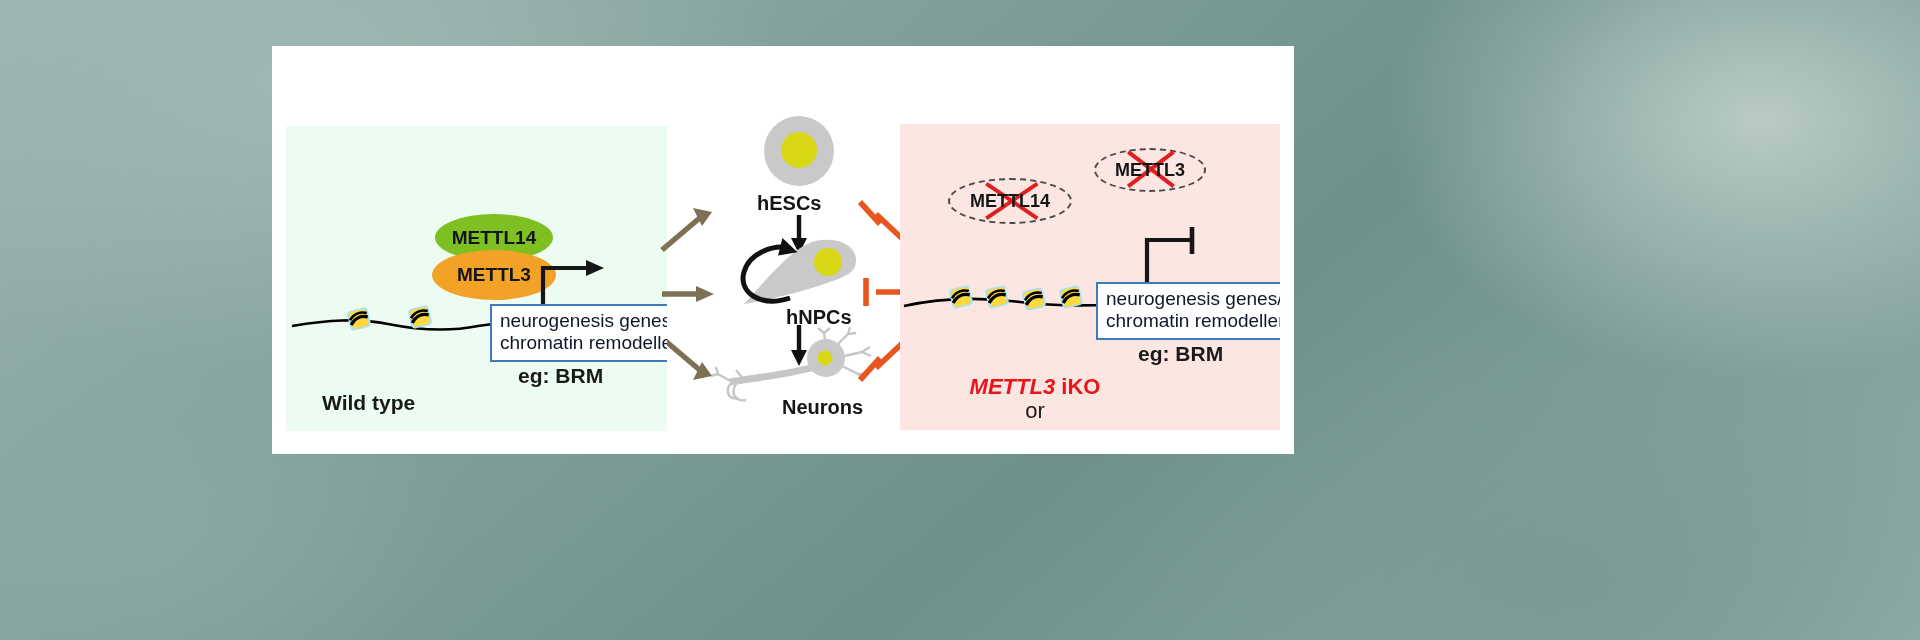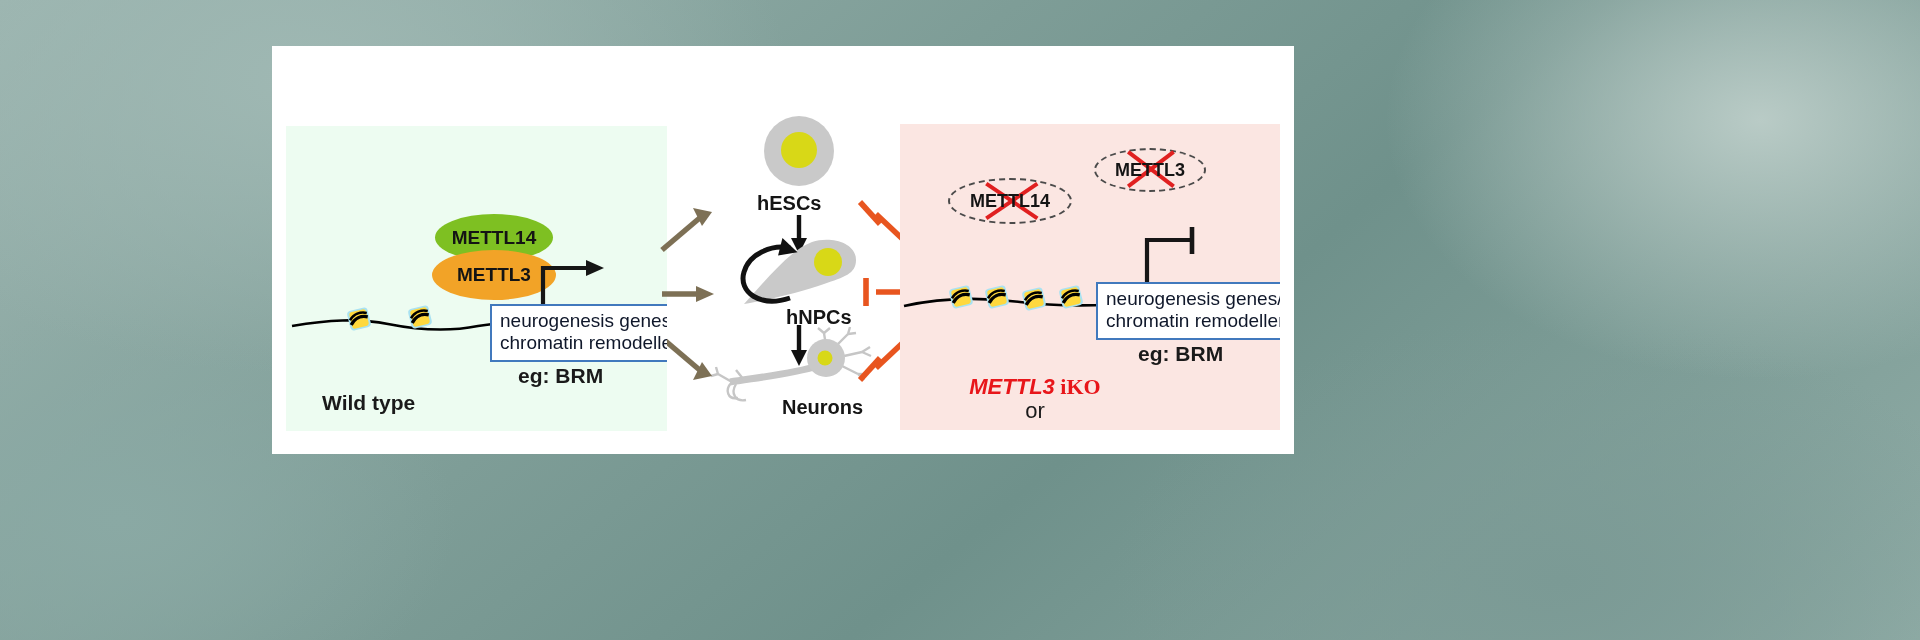--- a/index.html
+++ b/index.html
@@ -59,7 +59,7 @@
   }
   #ko-label-block div { white-space: nowrap; }
   .ko-red { color: #e8161a; font-weight: bold; font-size: 22px; font-style: italic; }
-  .ko-red .up { font-style: normal; font-family: Liberation Serif, serif; }
+  .ko-red .up { font-style: normal; }
   .ko-or  { color: #1a1a1a; font-weight: normal; font-size: 22px; }
 
   

